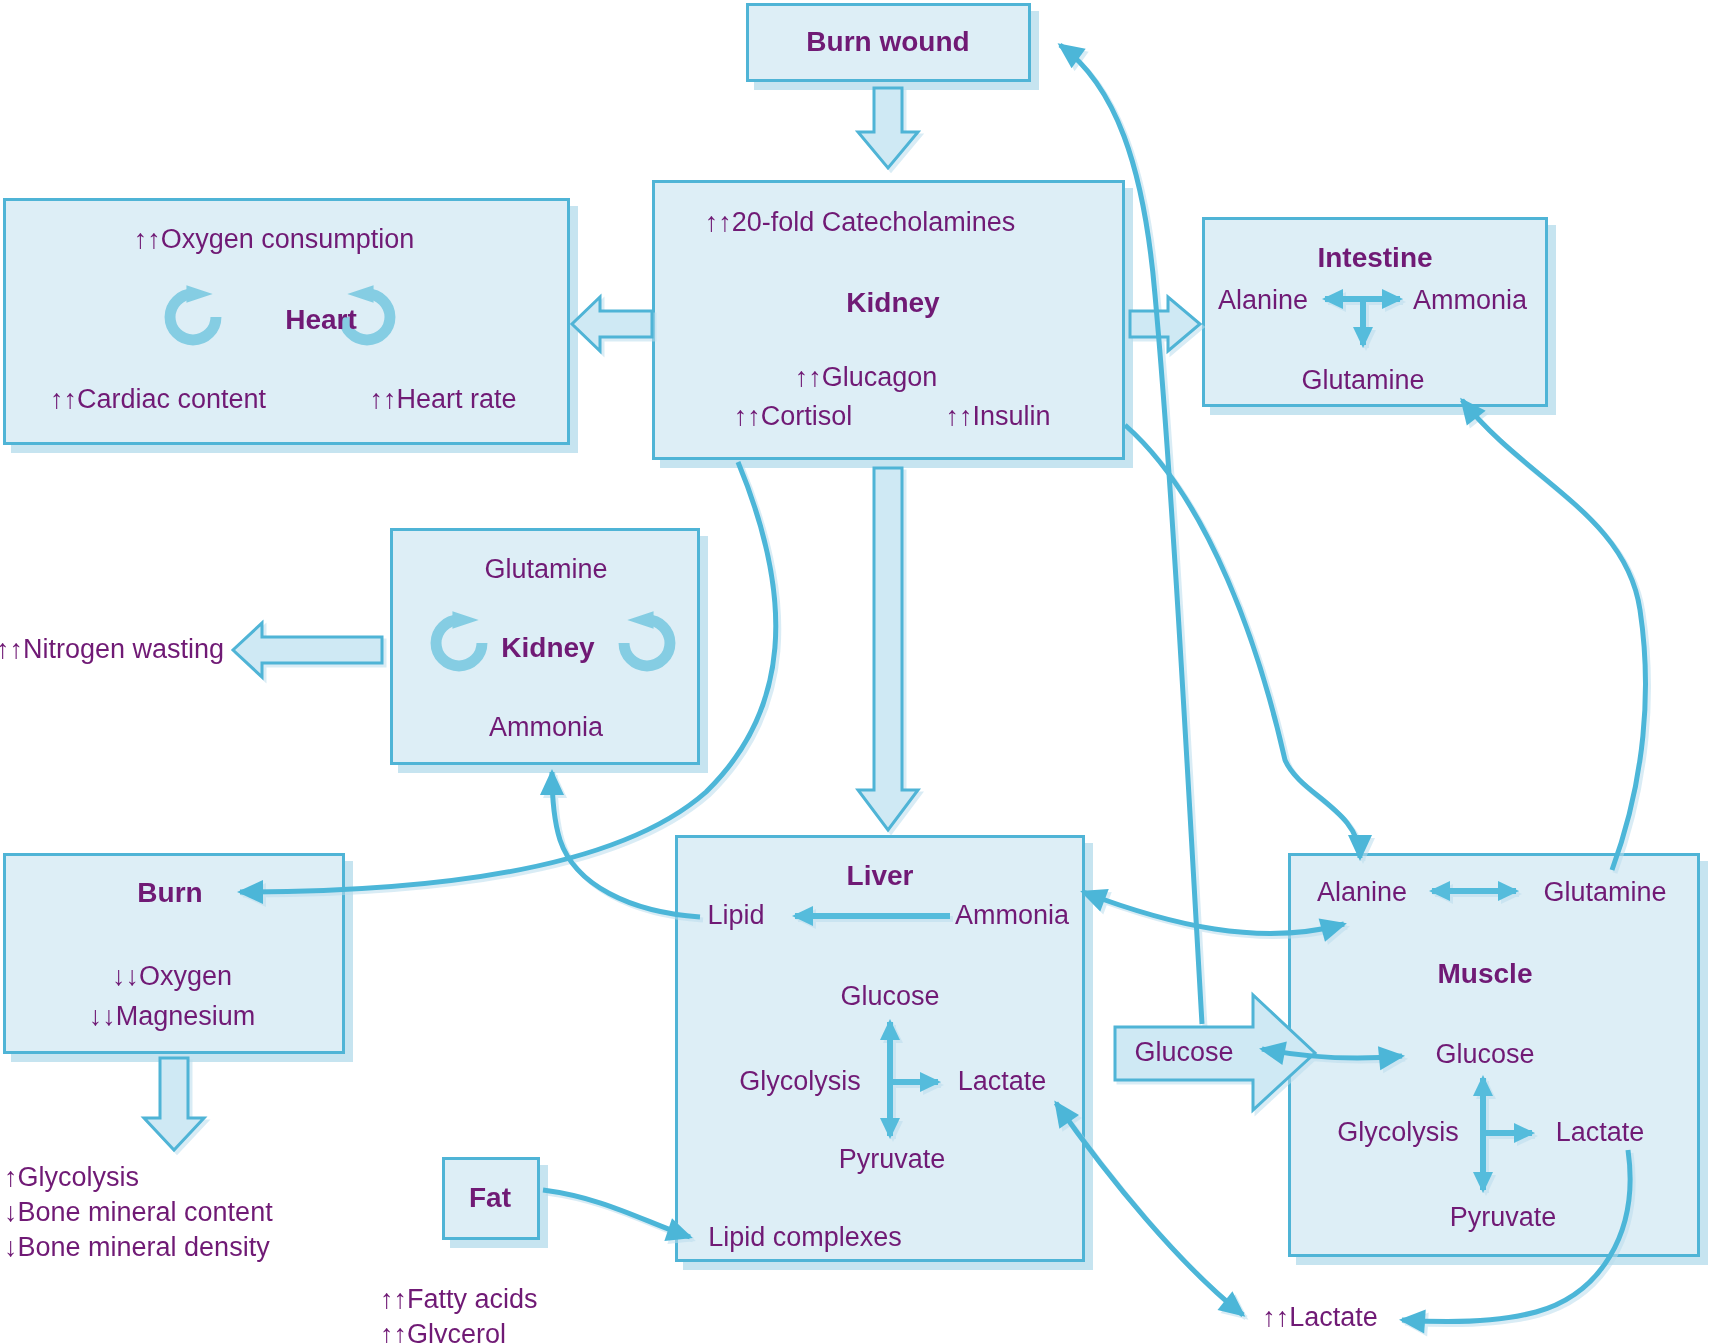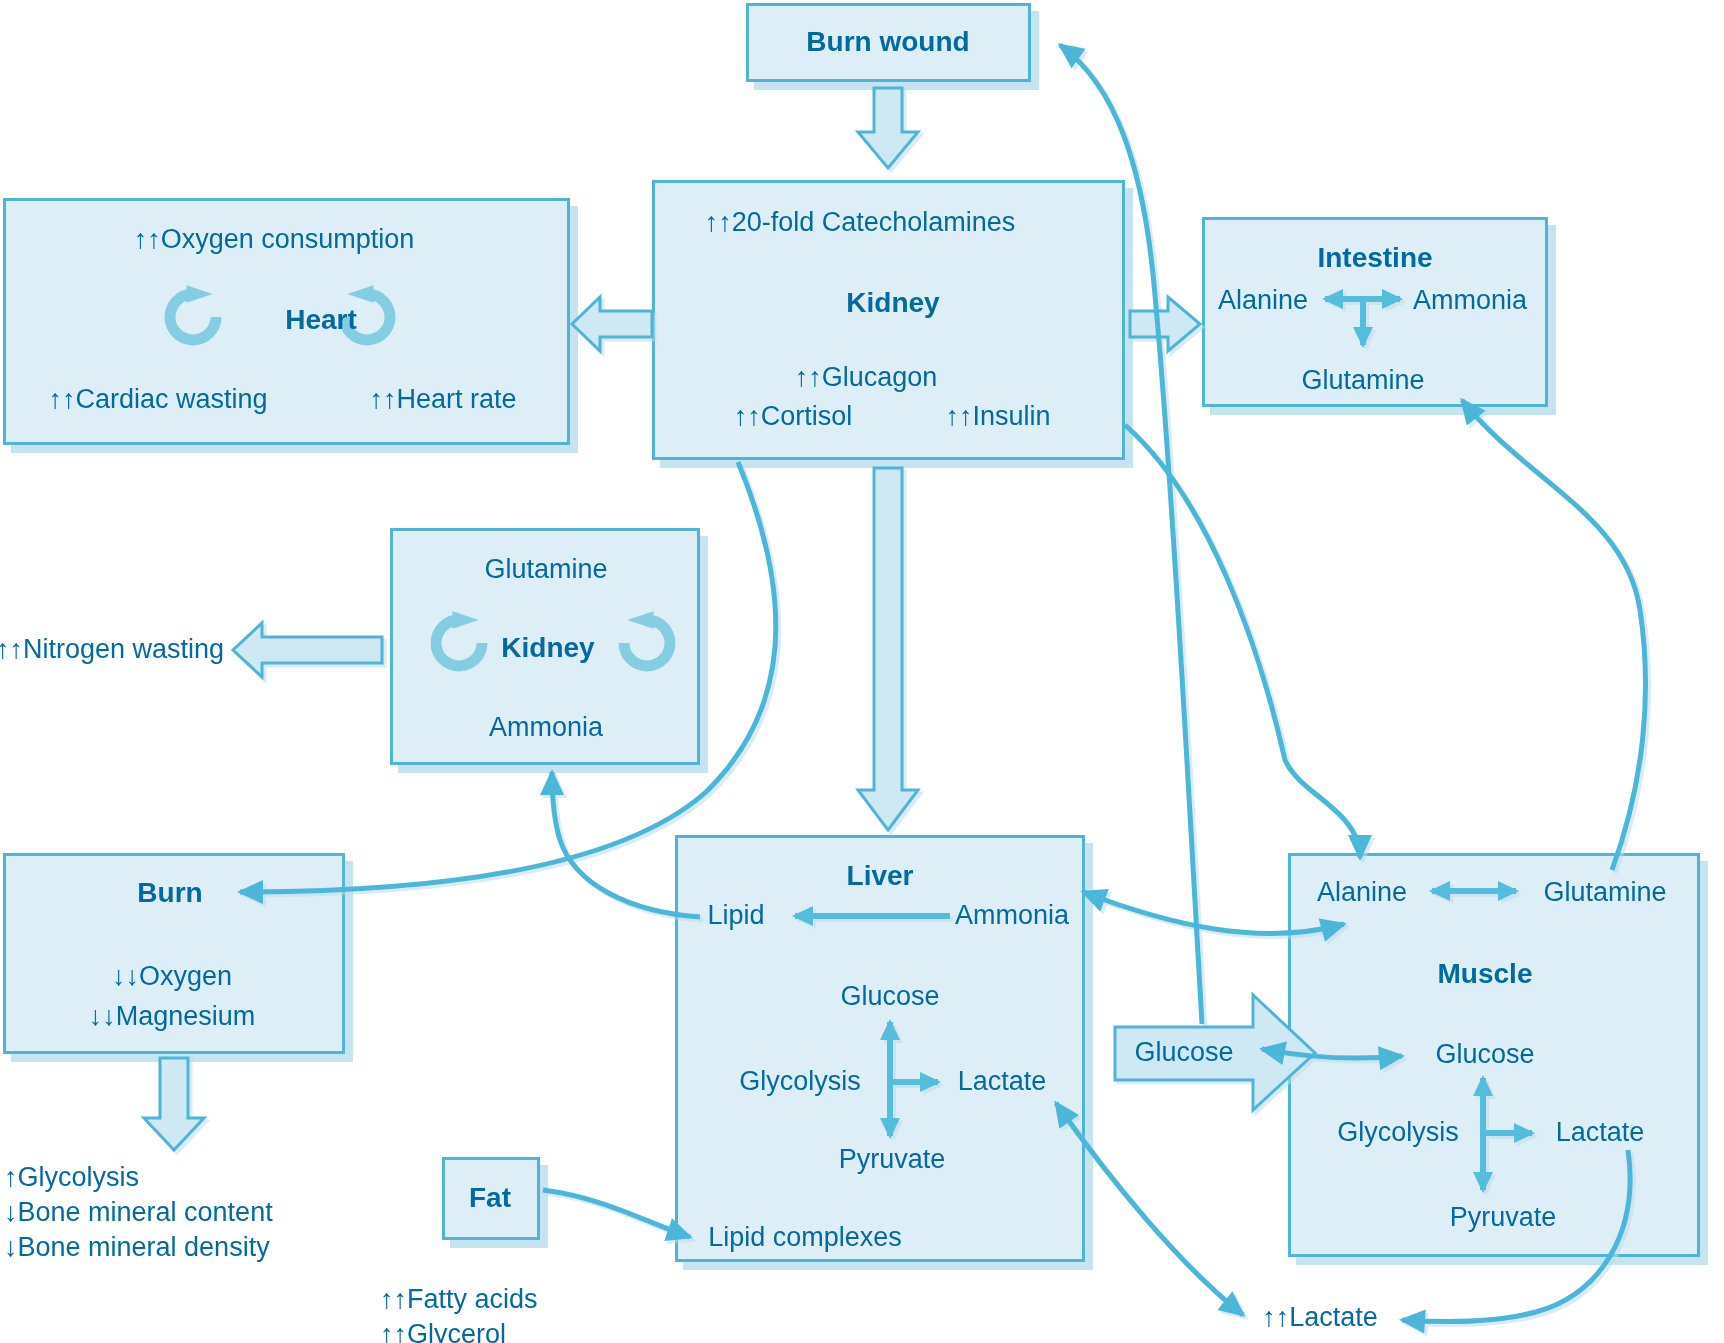--- a/index.html
+++ b/index.html
@@ -5,7 +5,7 @@
   html,body{margin:0;padding:0;background:#ffffff;}
   #canvas{
     position:relative;width:1724px;height:1343px;background:#ffffff;
-    font-family:"Liberation Sans","DejaVu Sans",sans-serif;color:#0369a1;overflow:hidden;border-radius:11px;
+    font-family:"Liberation Sans","DejaVu Sans",sans-serif;color:#701a75;overflow:hidden;border-radius:11px;
   }
   .box{
     position:absolute;background:#ddeef6;border:3px solid #4fb4d6;

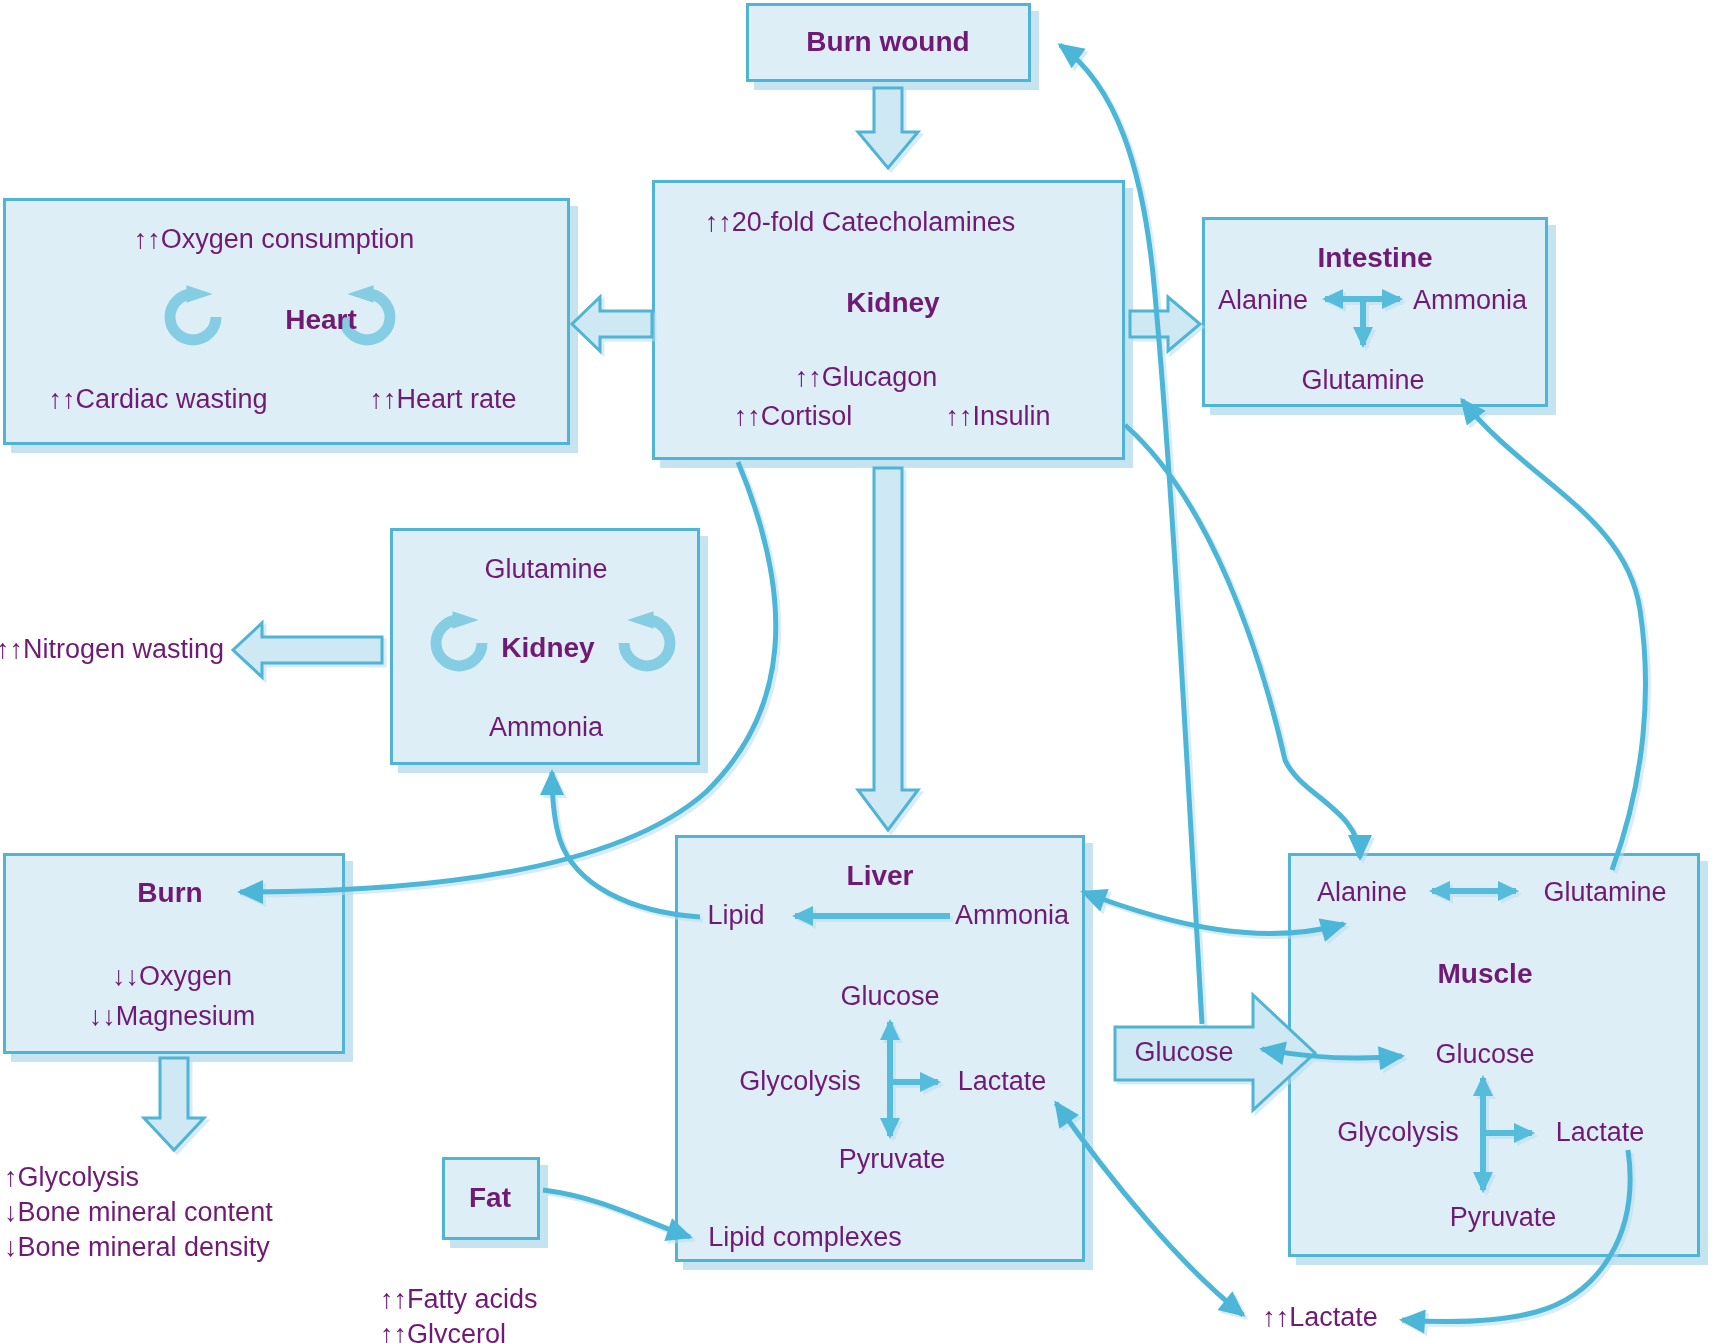--- a/index.html
+++ b/index.html
@@ -114,7 +114,7 @@
 
   <span class="t" style="left:274px;top:240px;text-align:center;">↑↑Oxygen consumption</span>
   <span class="tb" style="left:277px;top:320px;margin-left:44px;">Heart</span>
-  <span class="t" style="left:158px;top:400px;">↑↑Cardiac wasting</span>
+  <span class="t" style="left:158px;top:400px;">↑↑Cardiac content</span>
   <span class="t" style="left:443px;top:400px;">↑↑Heart rate</span>
 
   <span class="tb" style="left:1375px;top:258px;">Intestine</span>

